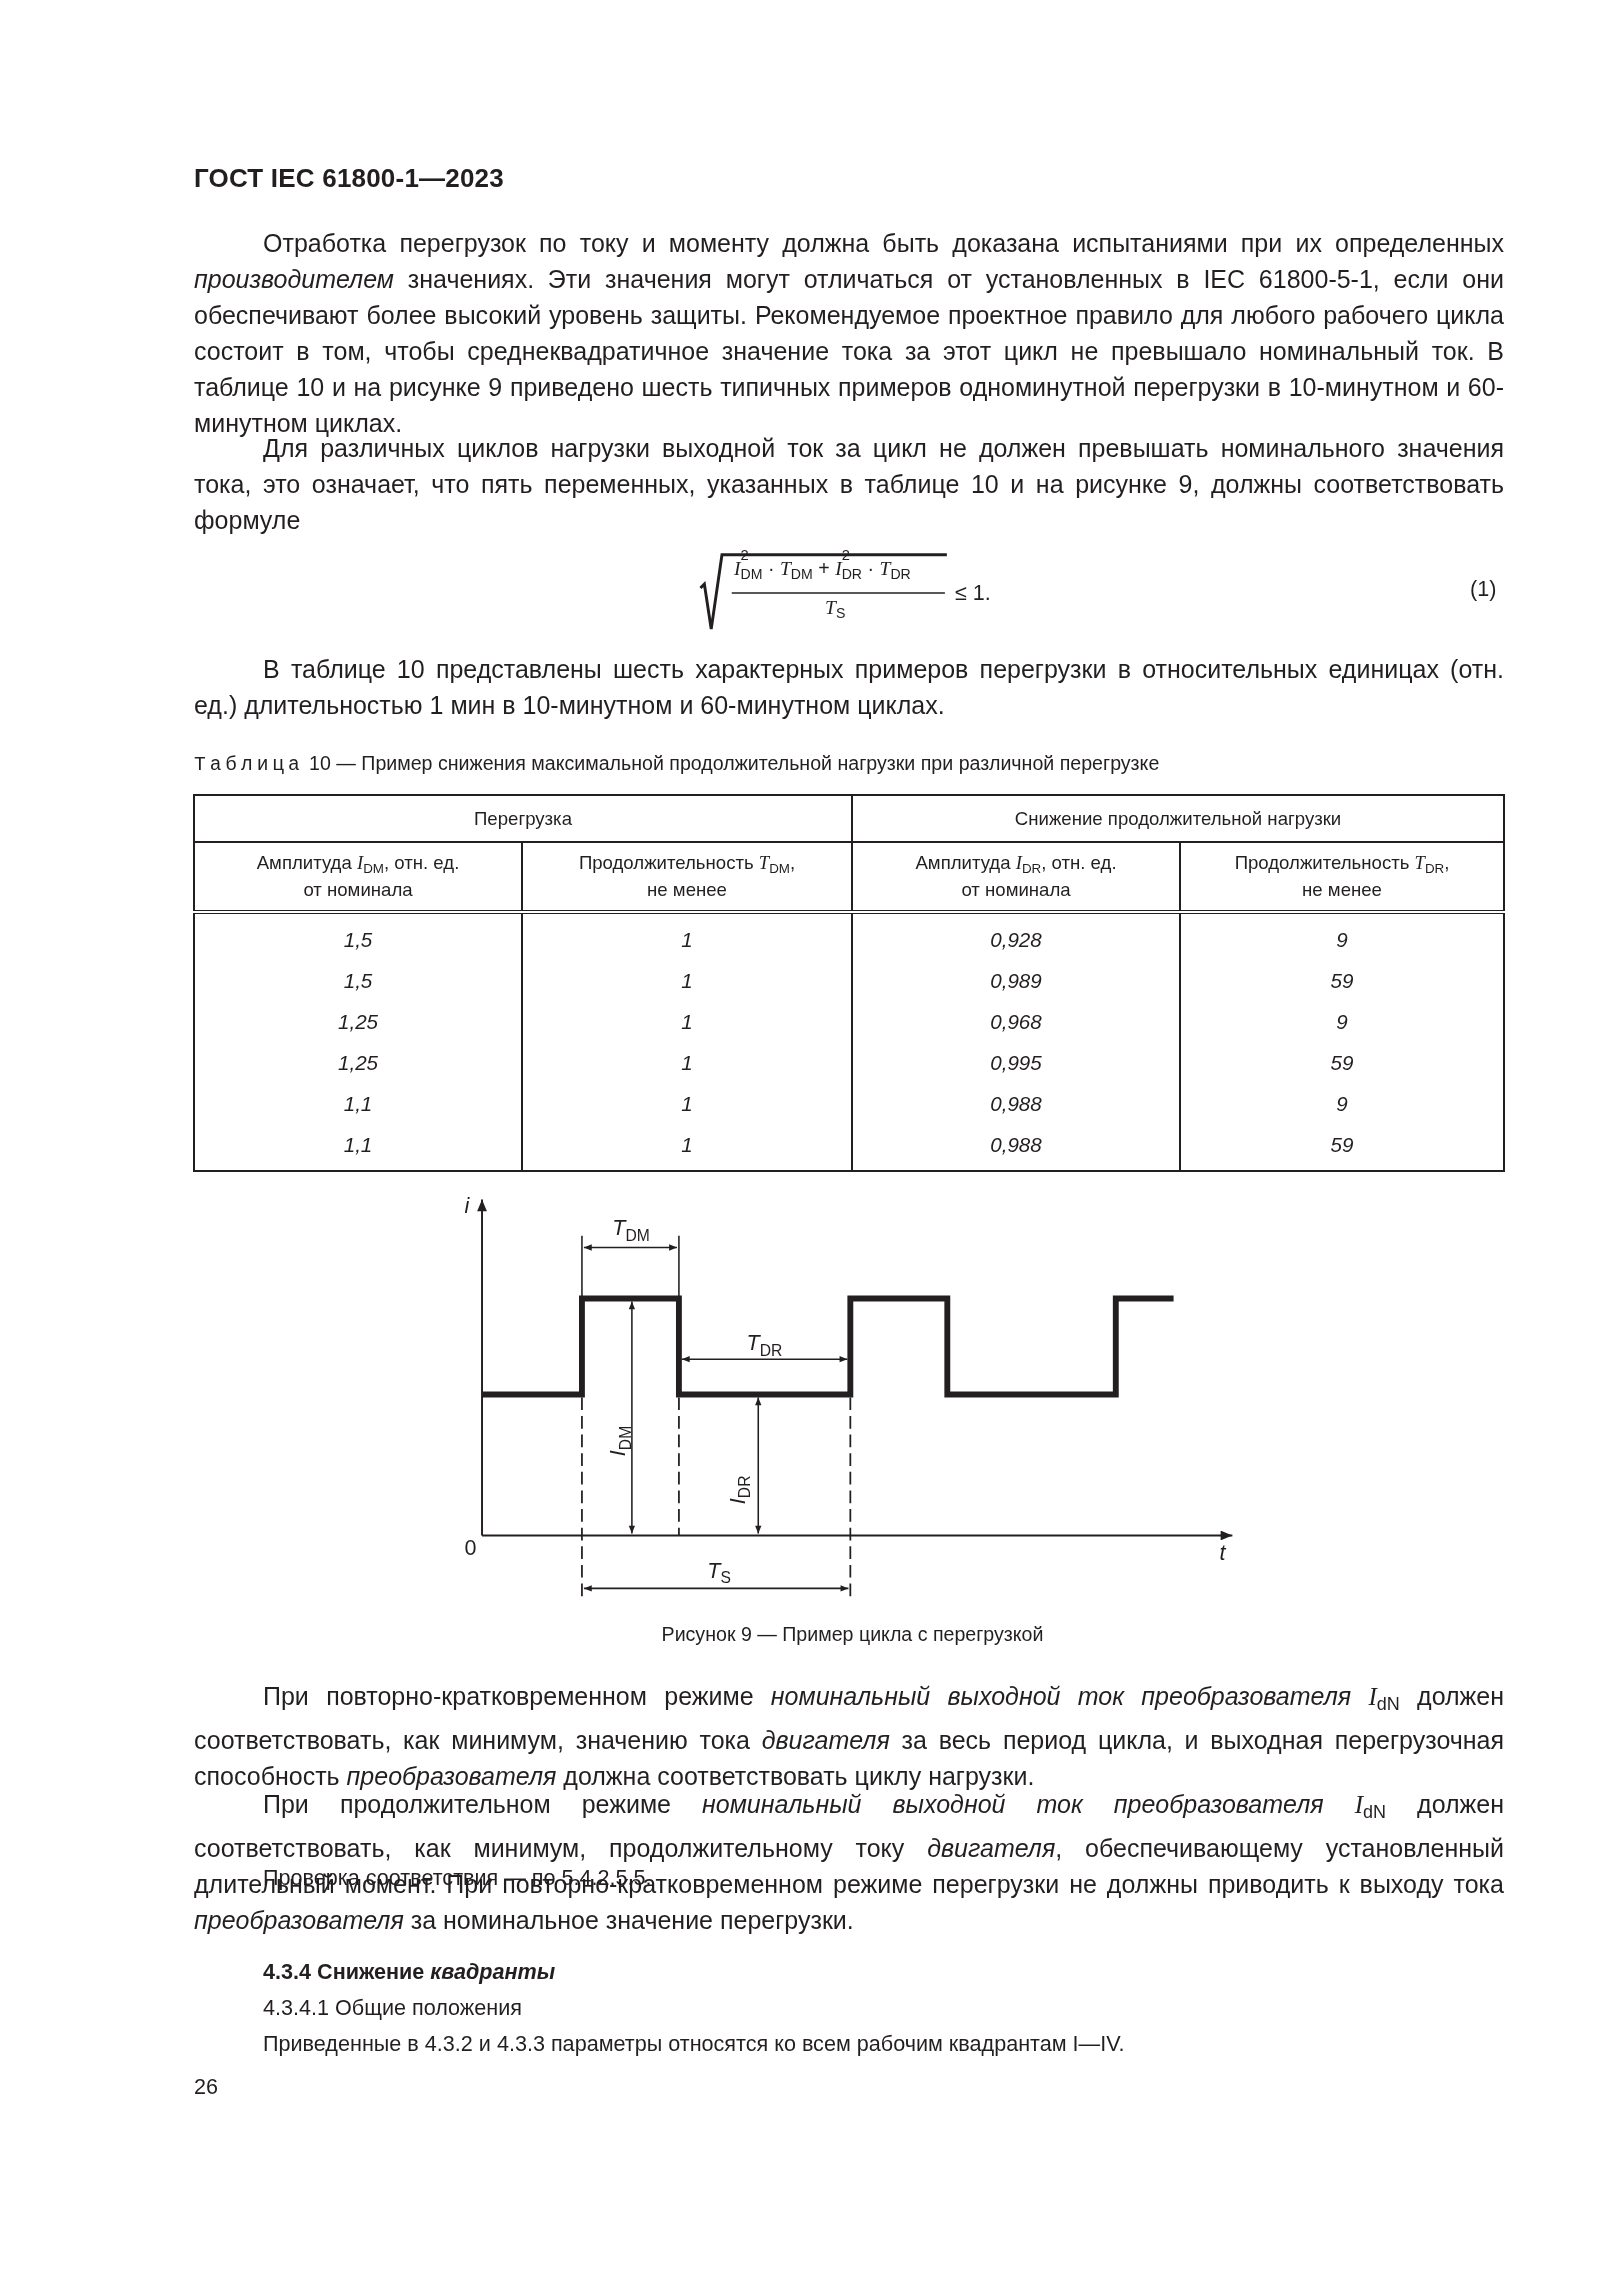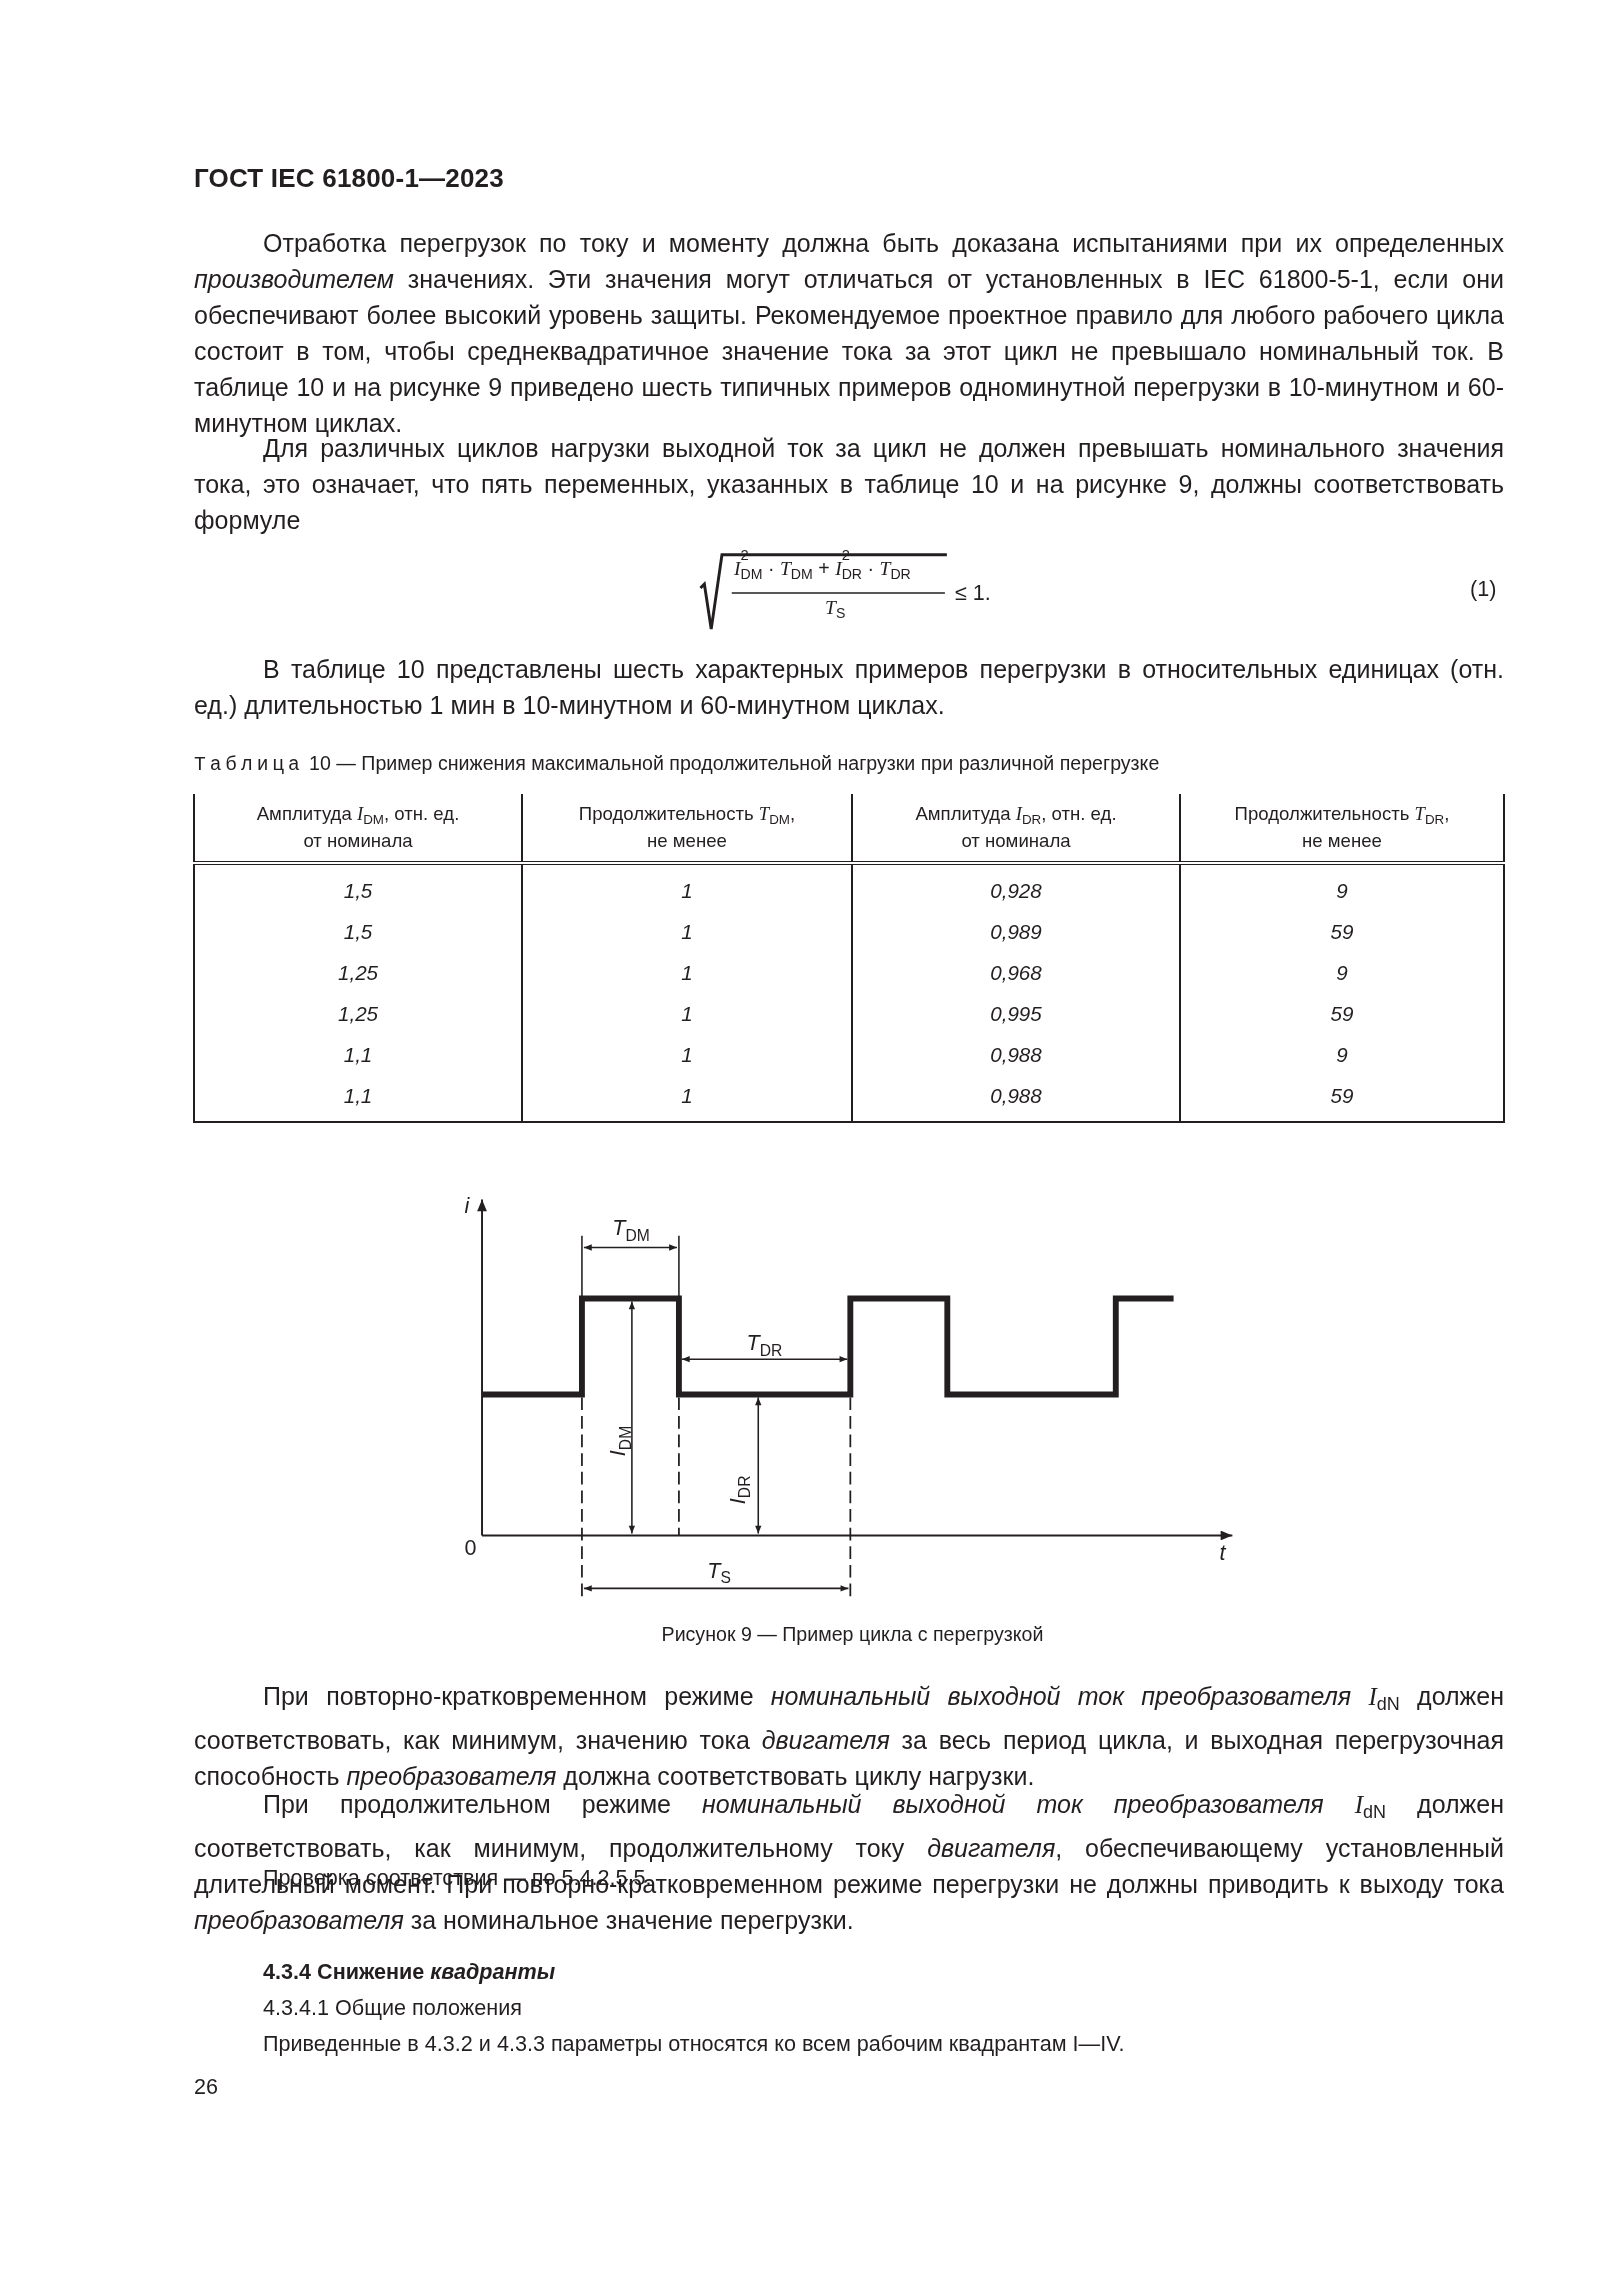--- a/index.html
+++ b/index.html
@@ -75,6 +75,10 @@
       <col style="width:324px">
     </colgroup>
   <tbody>
+      <tr class="h1">
+    <td colspan="2">Перегрузка</td>
+    <td colspan="2">Снижение продолжительной нагрузки</td>
+  </tr>
   <tr class="h2">
     <td><span>Амплитуда </span><span class="mi">I</span><span class="sub">DM</span><span>, отн. ед.</span><br><span>от номинала</span></td>
     <td><span>Продолжительность </span><span class="mi">T</span><span class="sub">DM</span><span>,</span><br><span>не менее</span></td>

